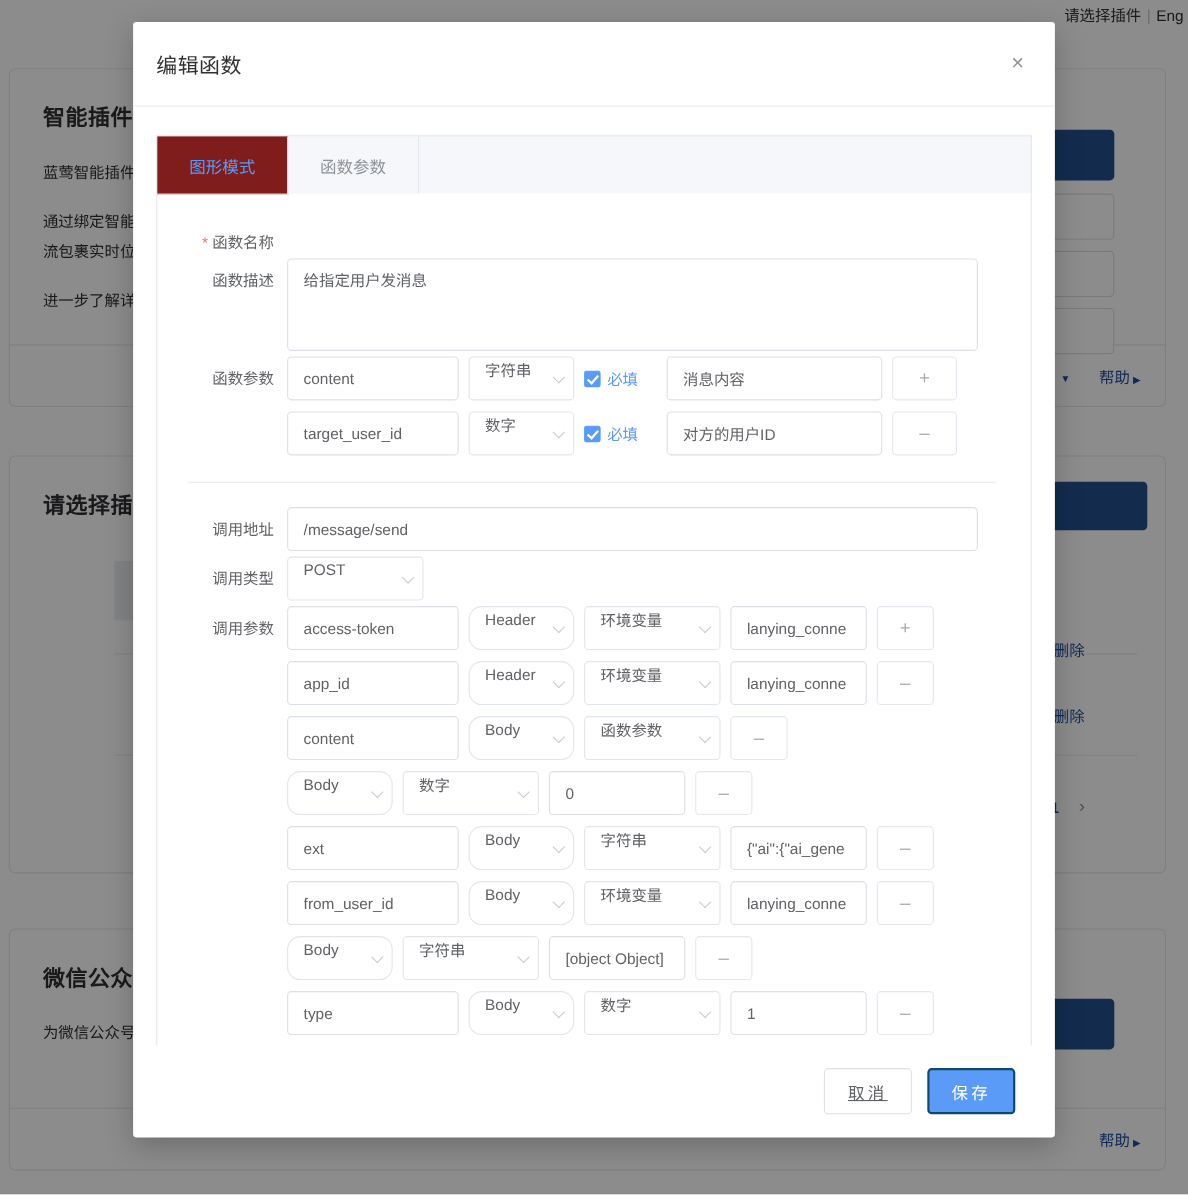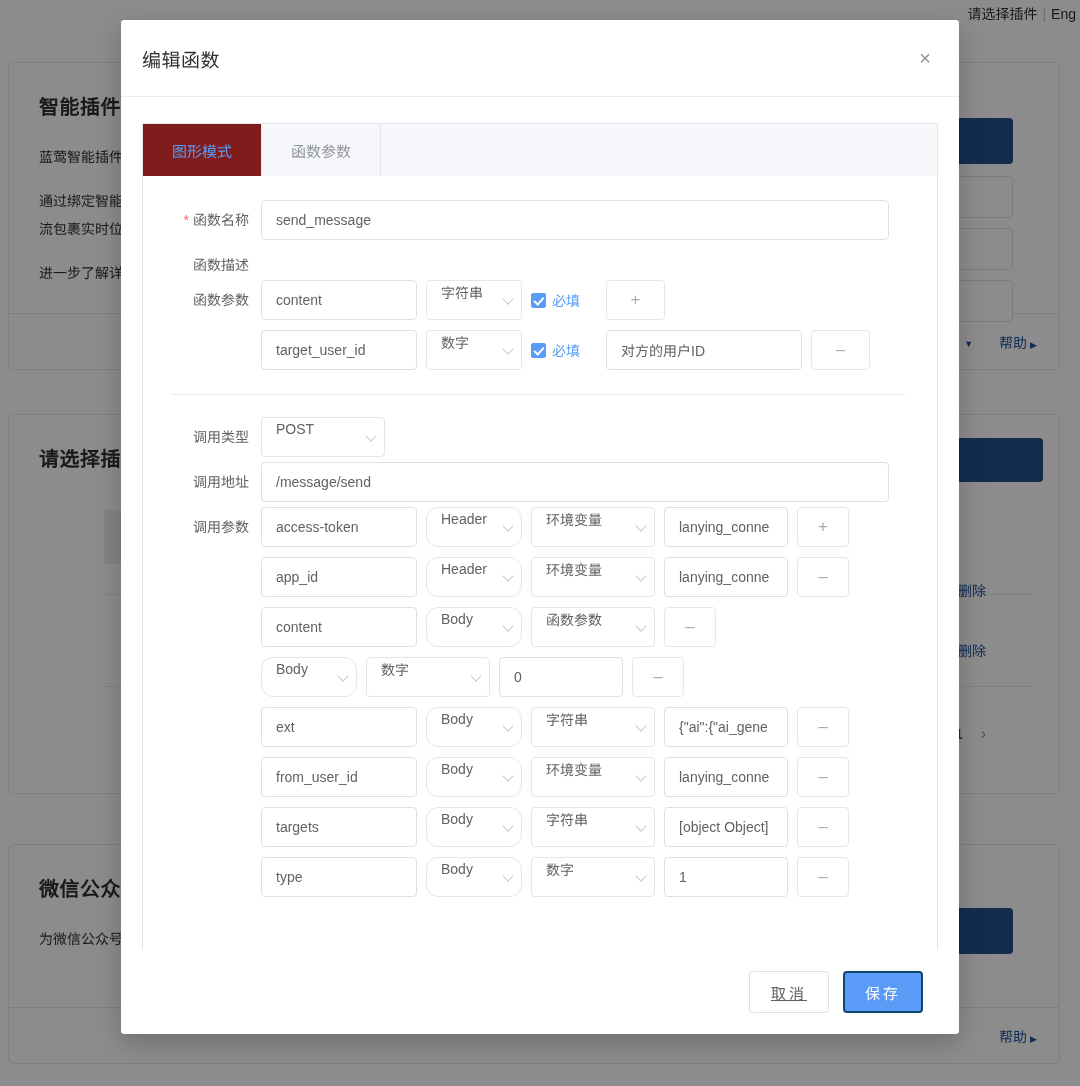--- a/index.html
+++ b/index.html
@@ -401,7 +401,6 @@
           <div class="form-label">
             <span class="req-star">*</span><span>函数名称</span>
           </div>
-          <input class="txt-input wide" type="text" value="send_message" style="">
         </div>
 
         <div class="form-row">

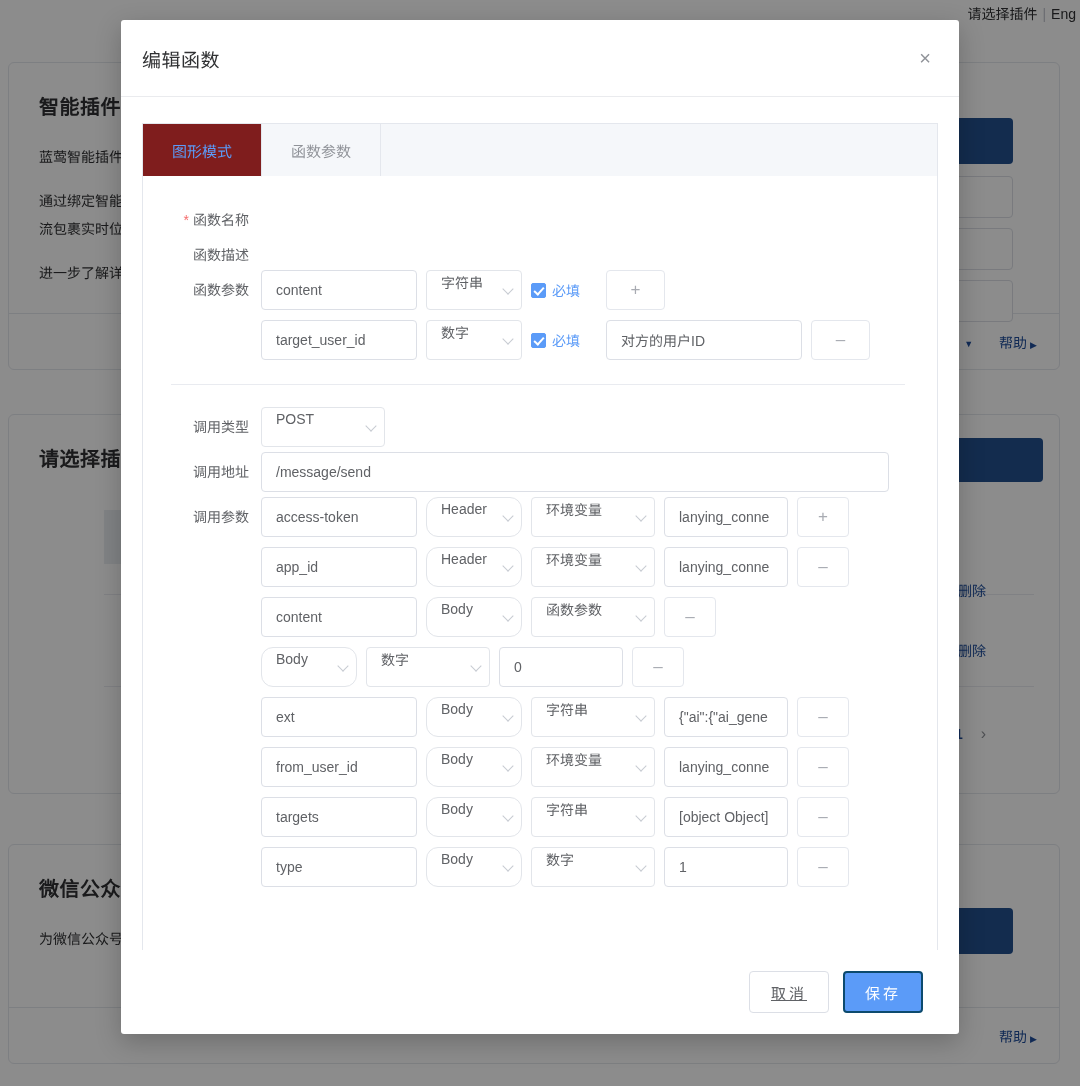--- a/index.html
+++ b/index.html
@@ -405,6 +405,7 @@
 
         <div class="form-row">
           <div class="form-label">函数描述</div>
+          <textarea class="txt-area" style="">给指定用户发消息</textarea>
         </div>
 
         <div class="form-row">

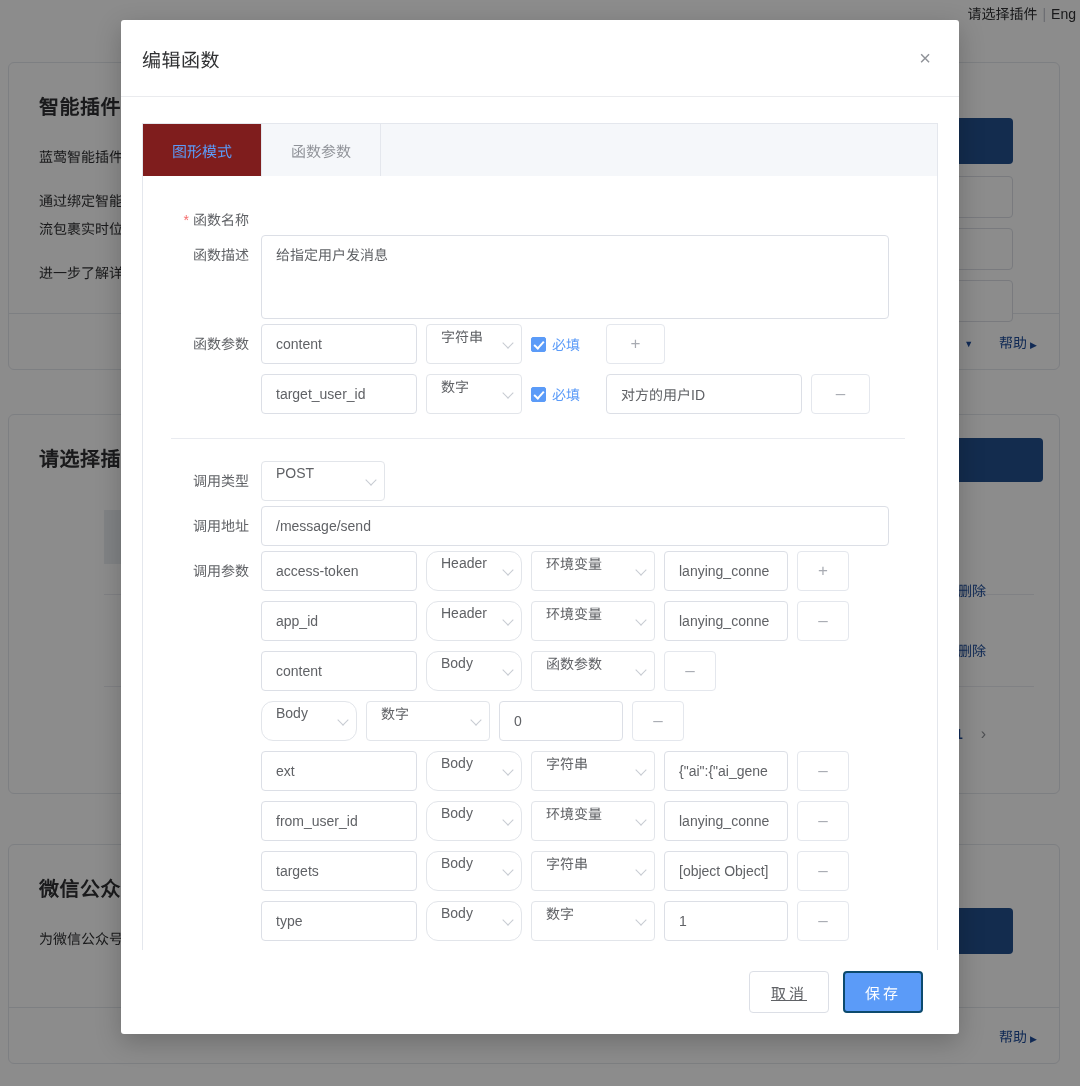--- a/index.html
+++ b/index.html
@@ -422,6 +422,7 @@
                 <span class="chk"></span>
                 <span class="chk-label">必填</span>
               </div>
+              <input class="txt-input p-desc" type="text" value="消息内容" style="">
               <div class="sq-btn">+</div>
             </div>
 

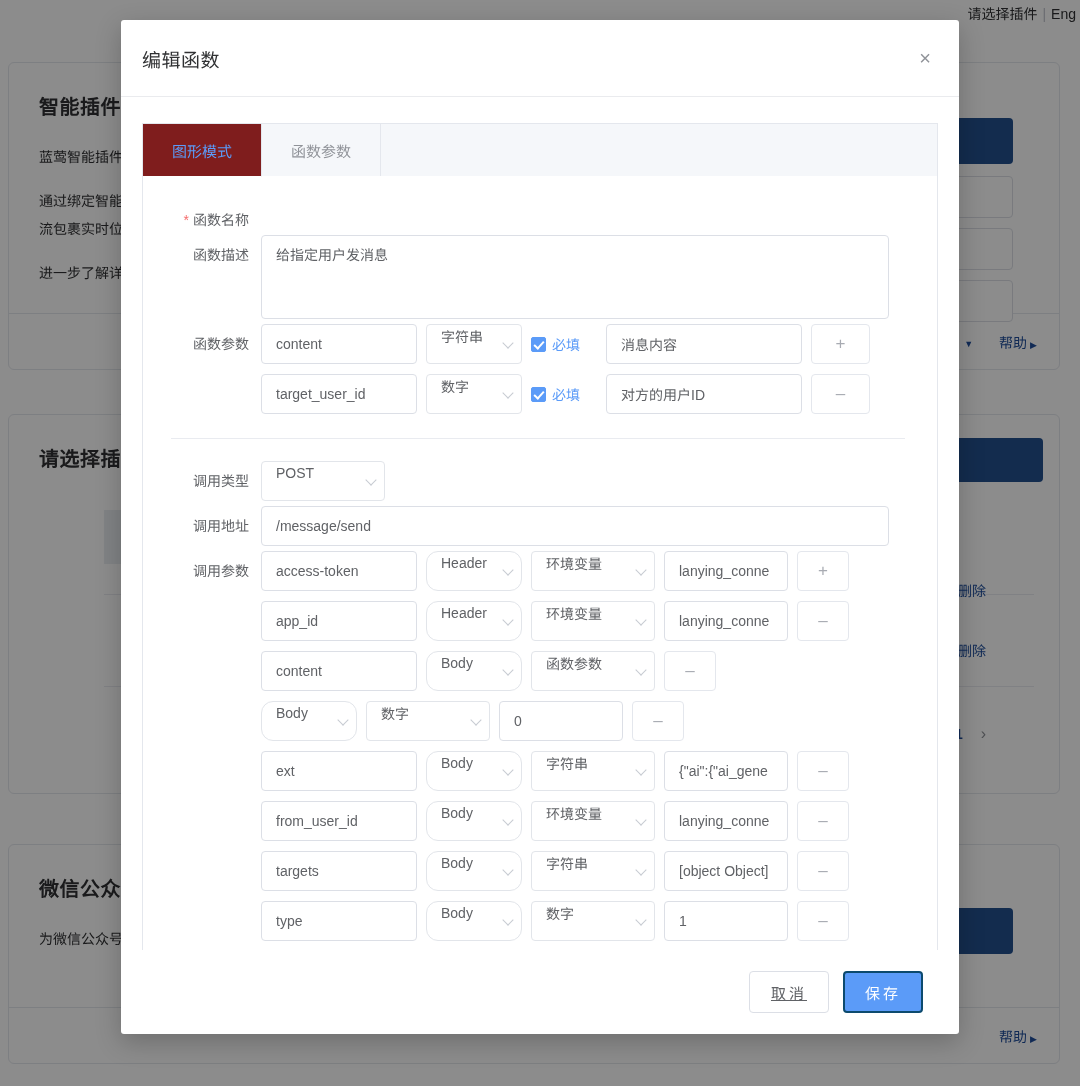--- a/index.html
+++ b/index.html
@@ -446,6 +446,11 @@
         <div class="divider"></div>
 
         <div class="form-row">
+          <div class="form-label">调用地址</div>
+          <input class="txt-input wide" type="text" value="/message/send" style="">
+        </div>
+
+        <div class="form-row">
           <div class="form-label">调用类型</div>
           <div class="sel" style="width:124px;">
             <span>POST</span>
@@ -454,11 +459,6 @@
         </div>
 
         <div class="form-row">
-          <div class="form-label">调用地址</div>
-          <input class="txt-input wide" type="text" value="/message/send" style="">
-        </div>
-
-        <div class="form-row">
           <div class="form-label">调用参数</div>
           <div>
 

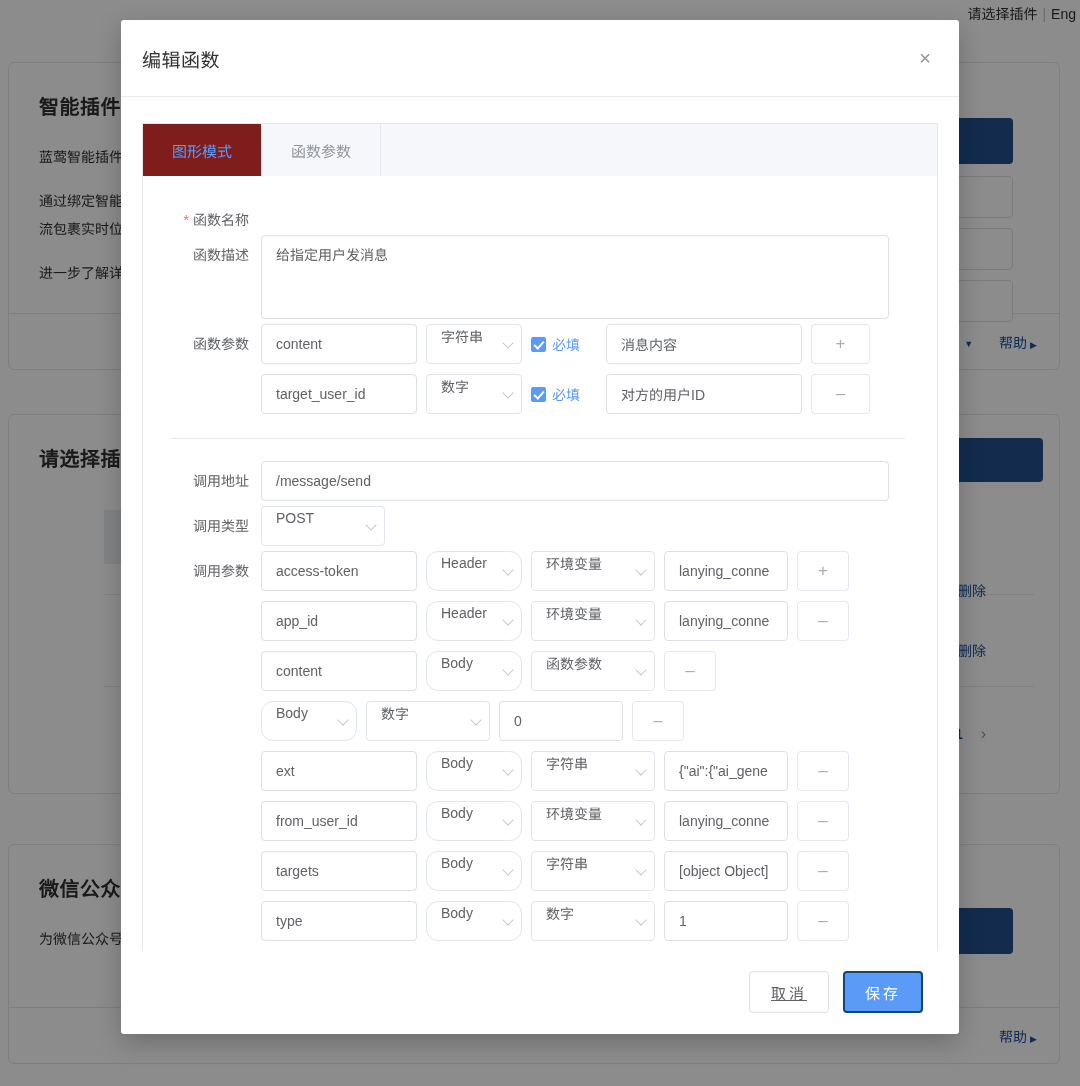--- a/index.html
+++ b/index.html
@@ -545,7 +545,6 @@
             </div>
 
             <div class="param-row">
-              <input class="txt-input c-name" type="text" value="targets" style="">
               <div class="sel c-loc">
                 <span>Body</span>
                 <span class="chev"></span>

